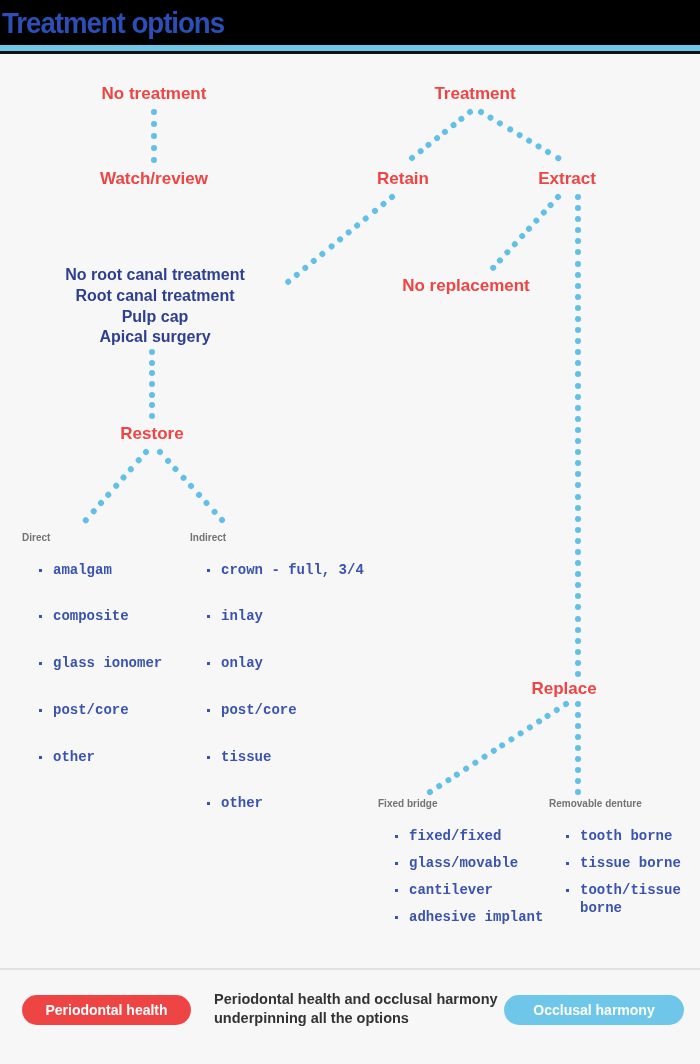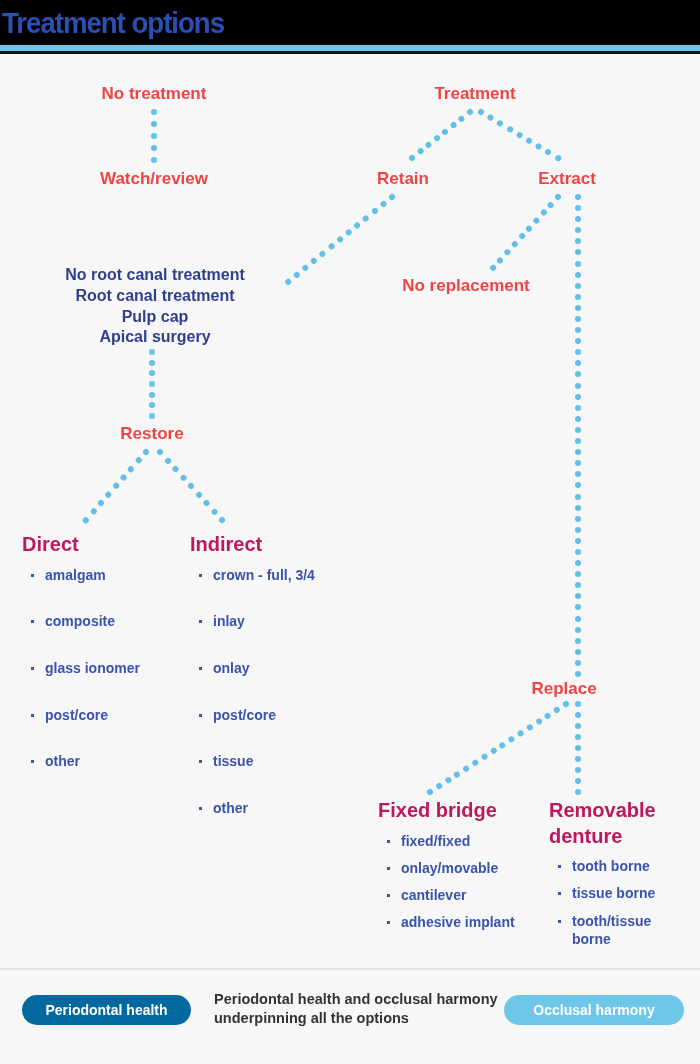--- a/index.html
+++ b/index.html
@@ -61,7 +61,7 @@
   
   .list-block{position:absolute;}
   .list-head{
-    color:#be185d;font-weight:bold;font-size:20px;
+    color:#737373;font-weight:bold;font-size:10px;
     margin-bottom:8px;white-space:nowrap;line-height:1.28;
   }
   .list-head.wrap{white-space:normal;width:96px;}

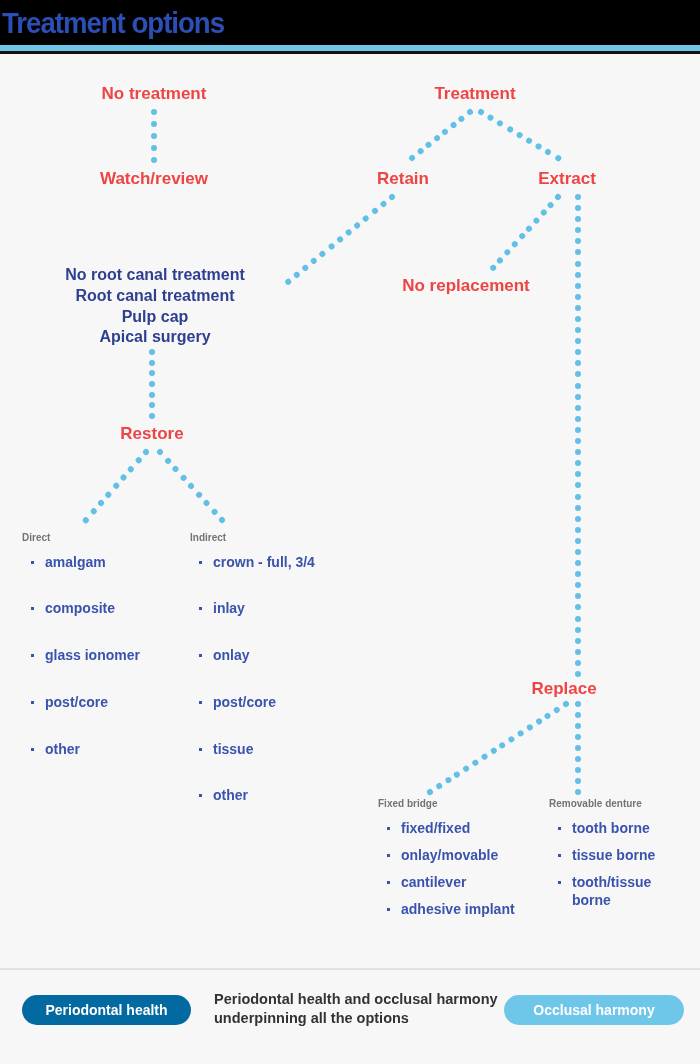--- a/index.html
+++ b/index.html
@@ -65,7 +65,7 @@
     margin-bottom:8px;white-space:nowrap;line-height:1.28;
   }
   .list-head.wrap{white-space:normal;width:96px;}
-  .list-ul{list-style:none;margin:8px;padding:0;}
+  .list-ul{list-style:none;margin:16px;padding:0;font-family:Liberation Mono, monospace;}
   .list-ul li{
     color:#3a53ac;font-size:14px;font-weight:600;
     white-space:nowrap;position:relative;padding-left:15px;

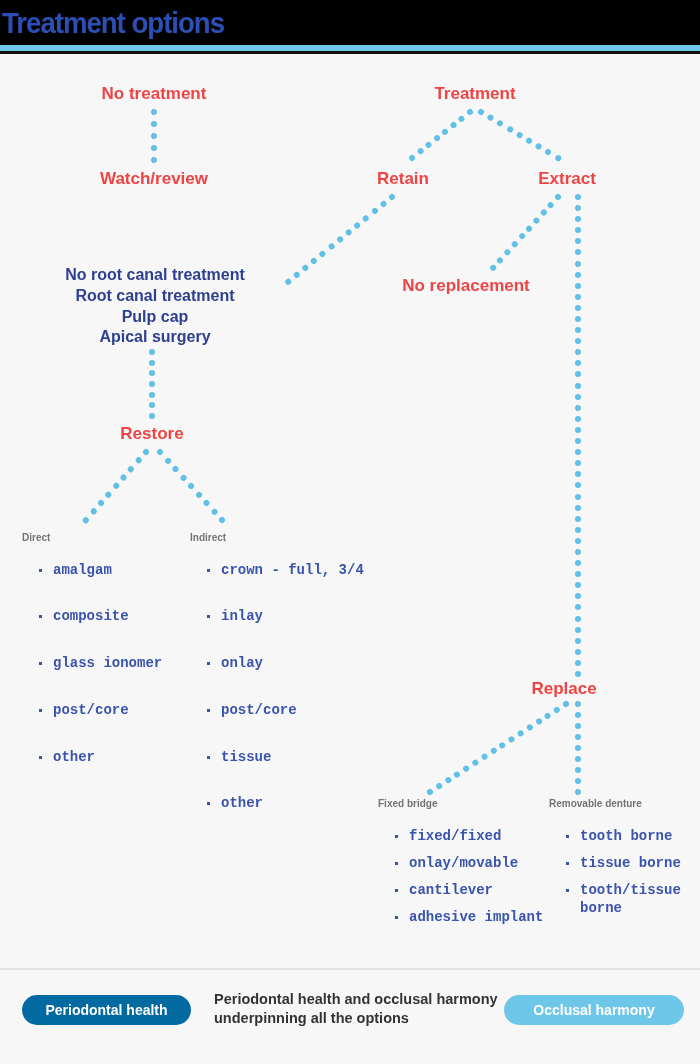--- a/index.html
+++ b/index.html
@@ -324,7 +324,7 @@
     <div class="list-head">Fixed bridge</div>
     <ul class="list-ul tight">
       <li>fixed/fixed</li>
-      <li>onlay/movable</li>
+      <li>glass/movable</li>
       <li>cantilever</li>
       <li>adhesive implant</li>
     </ul>

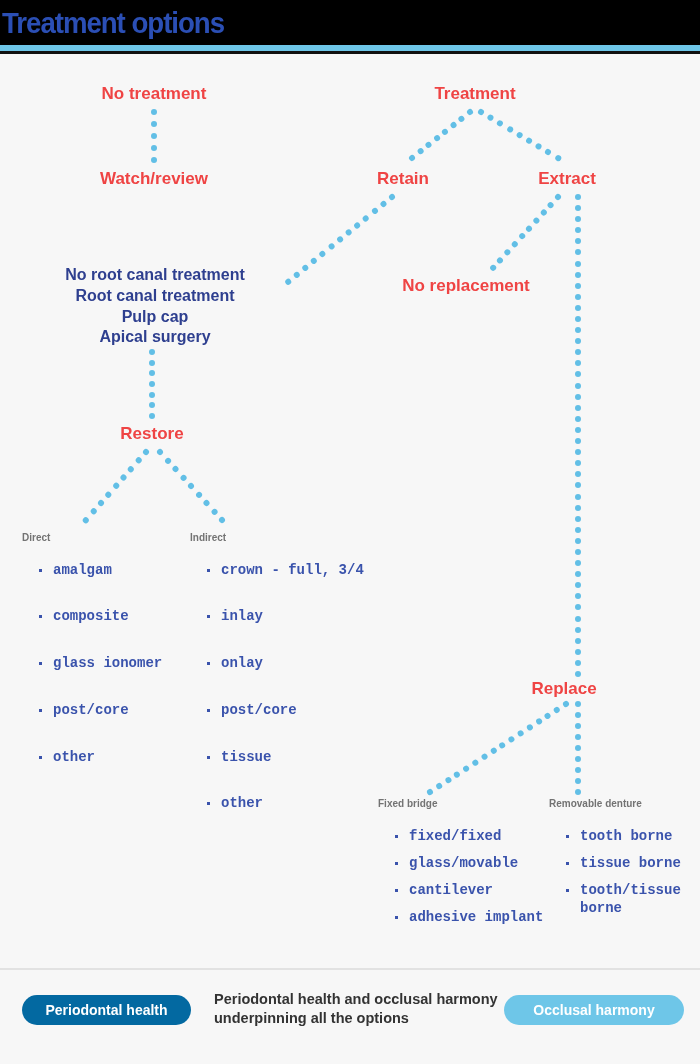--- a/index.html
+++ b/index.html
@@ -92,7 +92,7 @@
     display:flex;align-items:center;justify-content:center;
     height:30px;white-space:nowrap;
   }
-  #pill-perio{left:22px;width:169px;background:#0369a1;}
+  #pill-perio{left:22px;width:169px;background:#ef4444;}
   #pill-occl{left:504px;width:180px;background:#6ec6e8;}
   #footer-note{
     position:absolute;left:214px;top:22px;width:290px;

